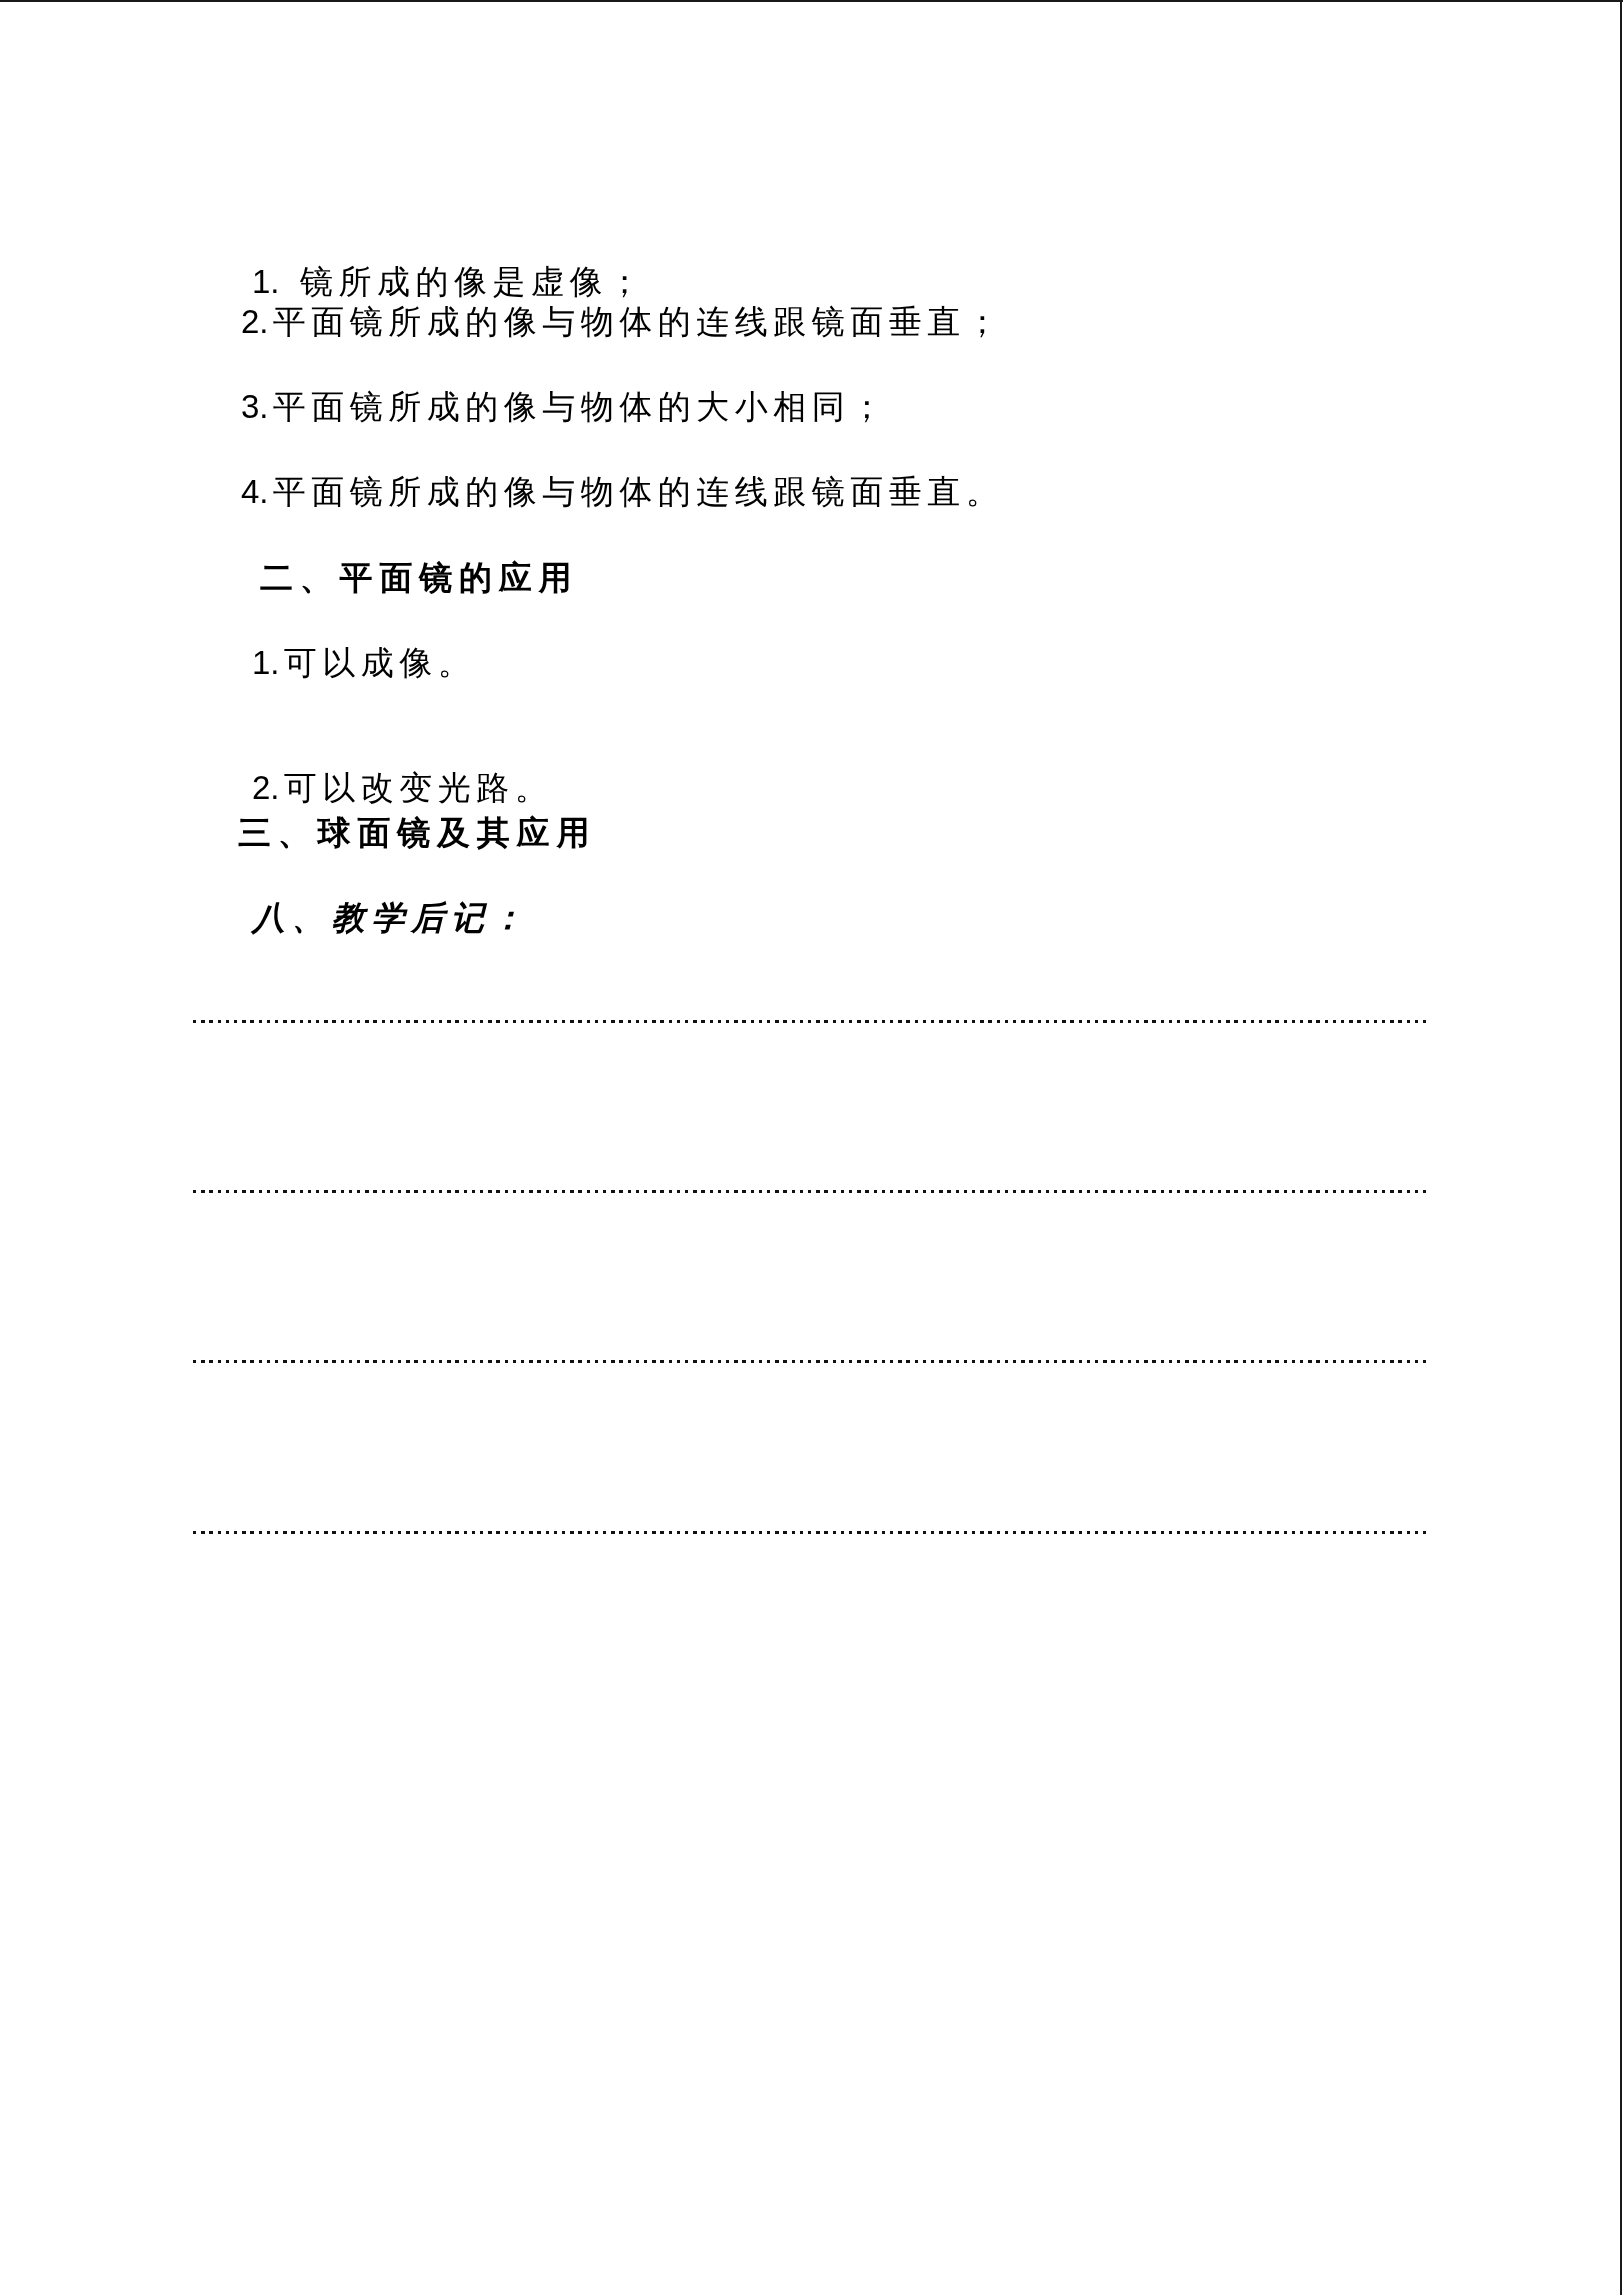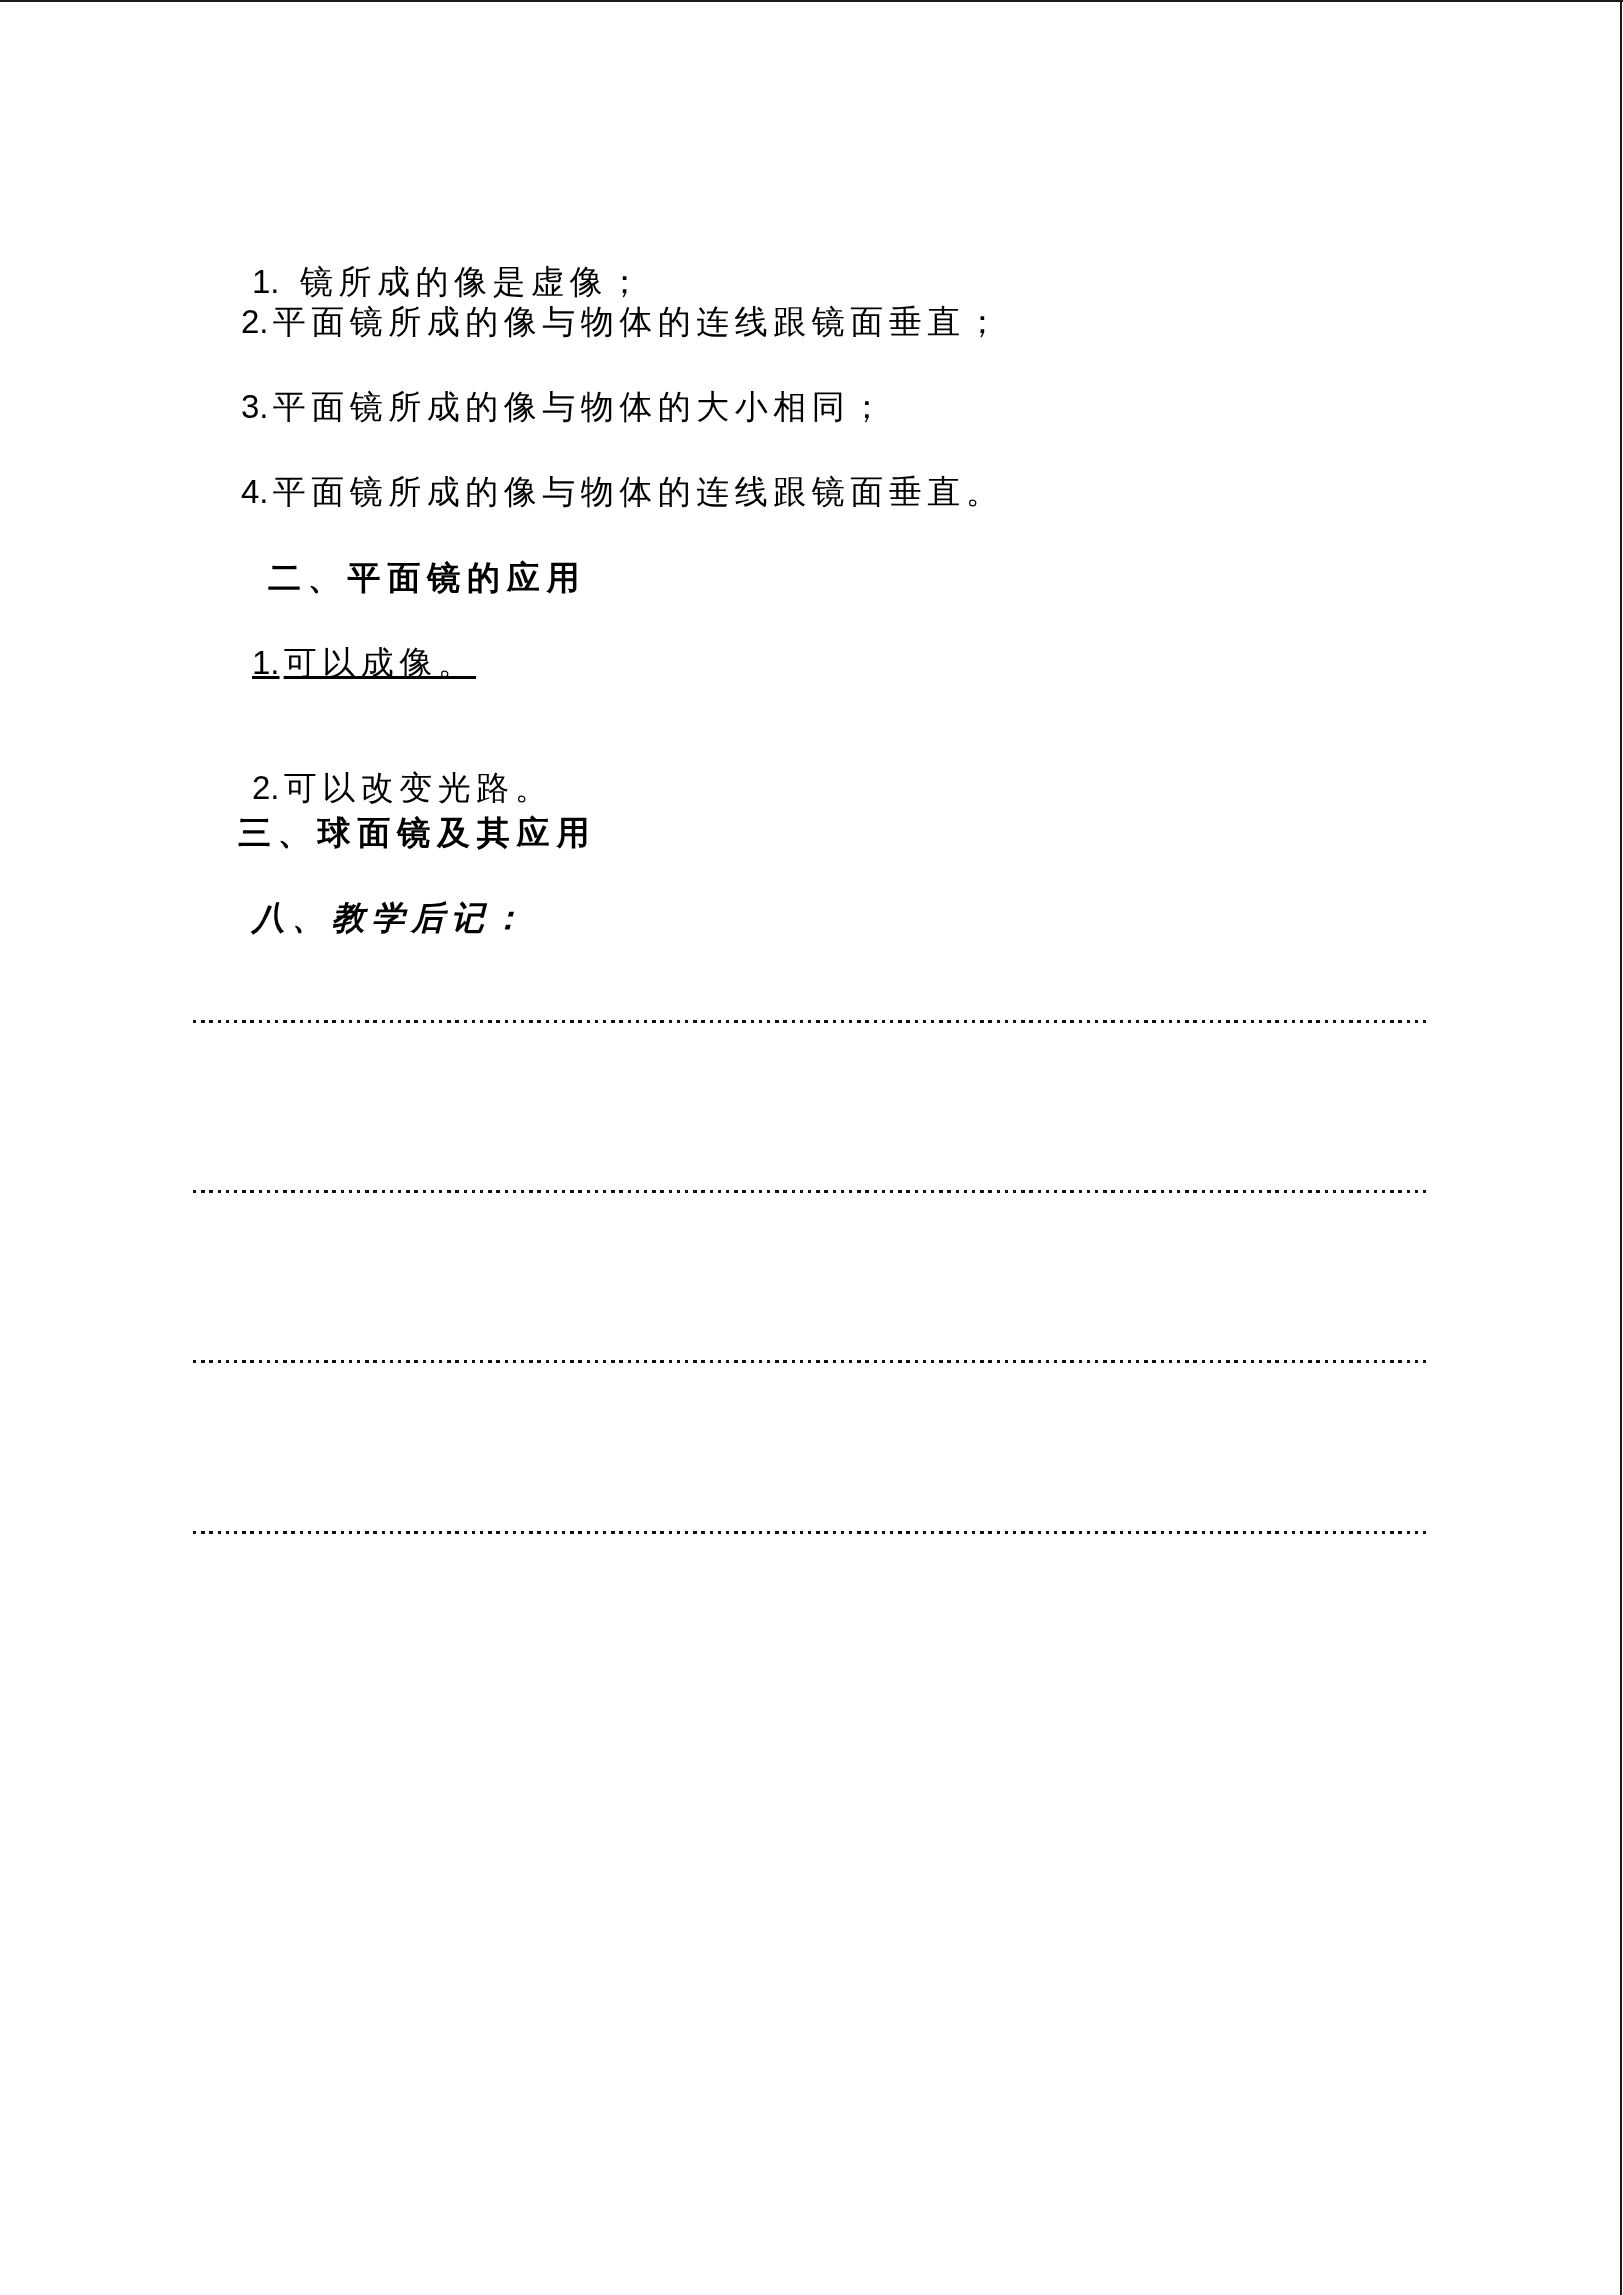--- a/index.html
+++ b/index.html
@@ -76,7 +76,7 @@
   <span class="num tight">4.</span><span>平面镜所成的像与物体的连线跟镜面垂直。</span>
 </div>
 
-<div class="line heading" style="left:268px; top:554px;">二、平面镜的应用</div>
+<div class="line heading" style="left:260px; top:554px;">二、平面镜的应用</div>
 
 <div class="line" style="left:252px; top:639px;text-decoration:underline;">
   <span class="num tight">1.</span><span>可以成像。</span>

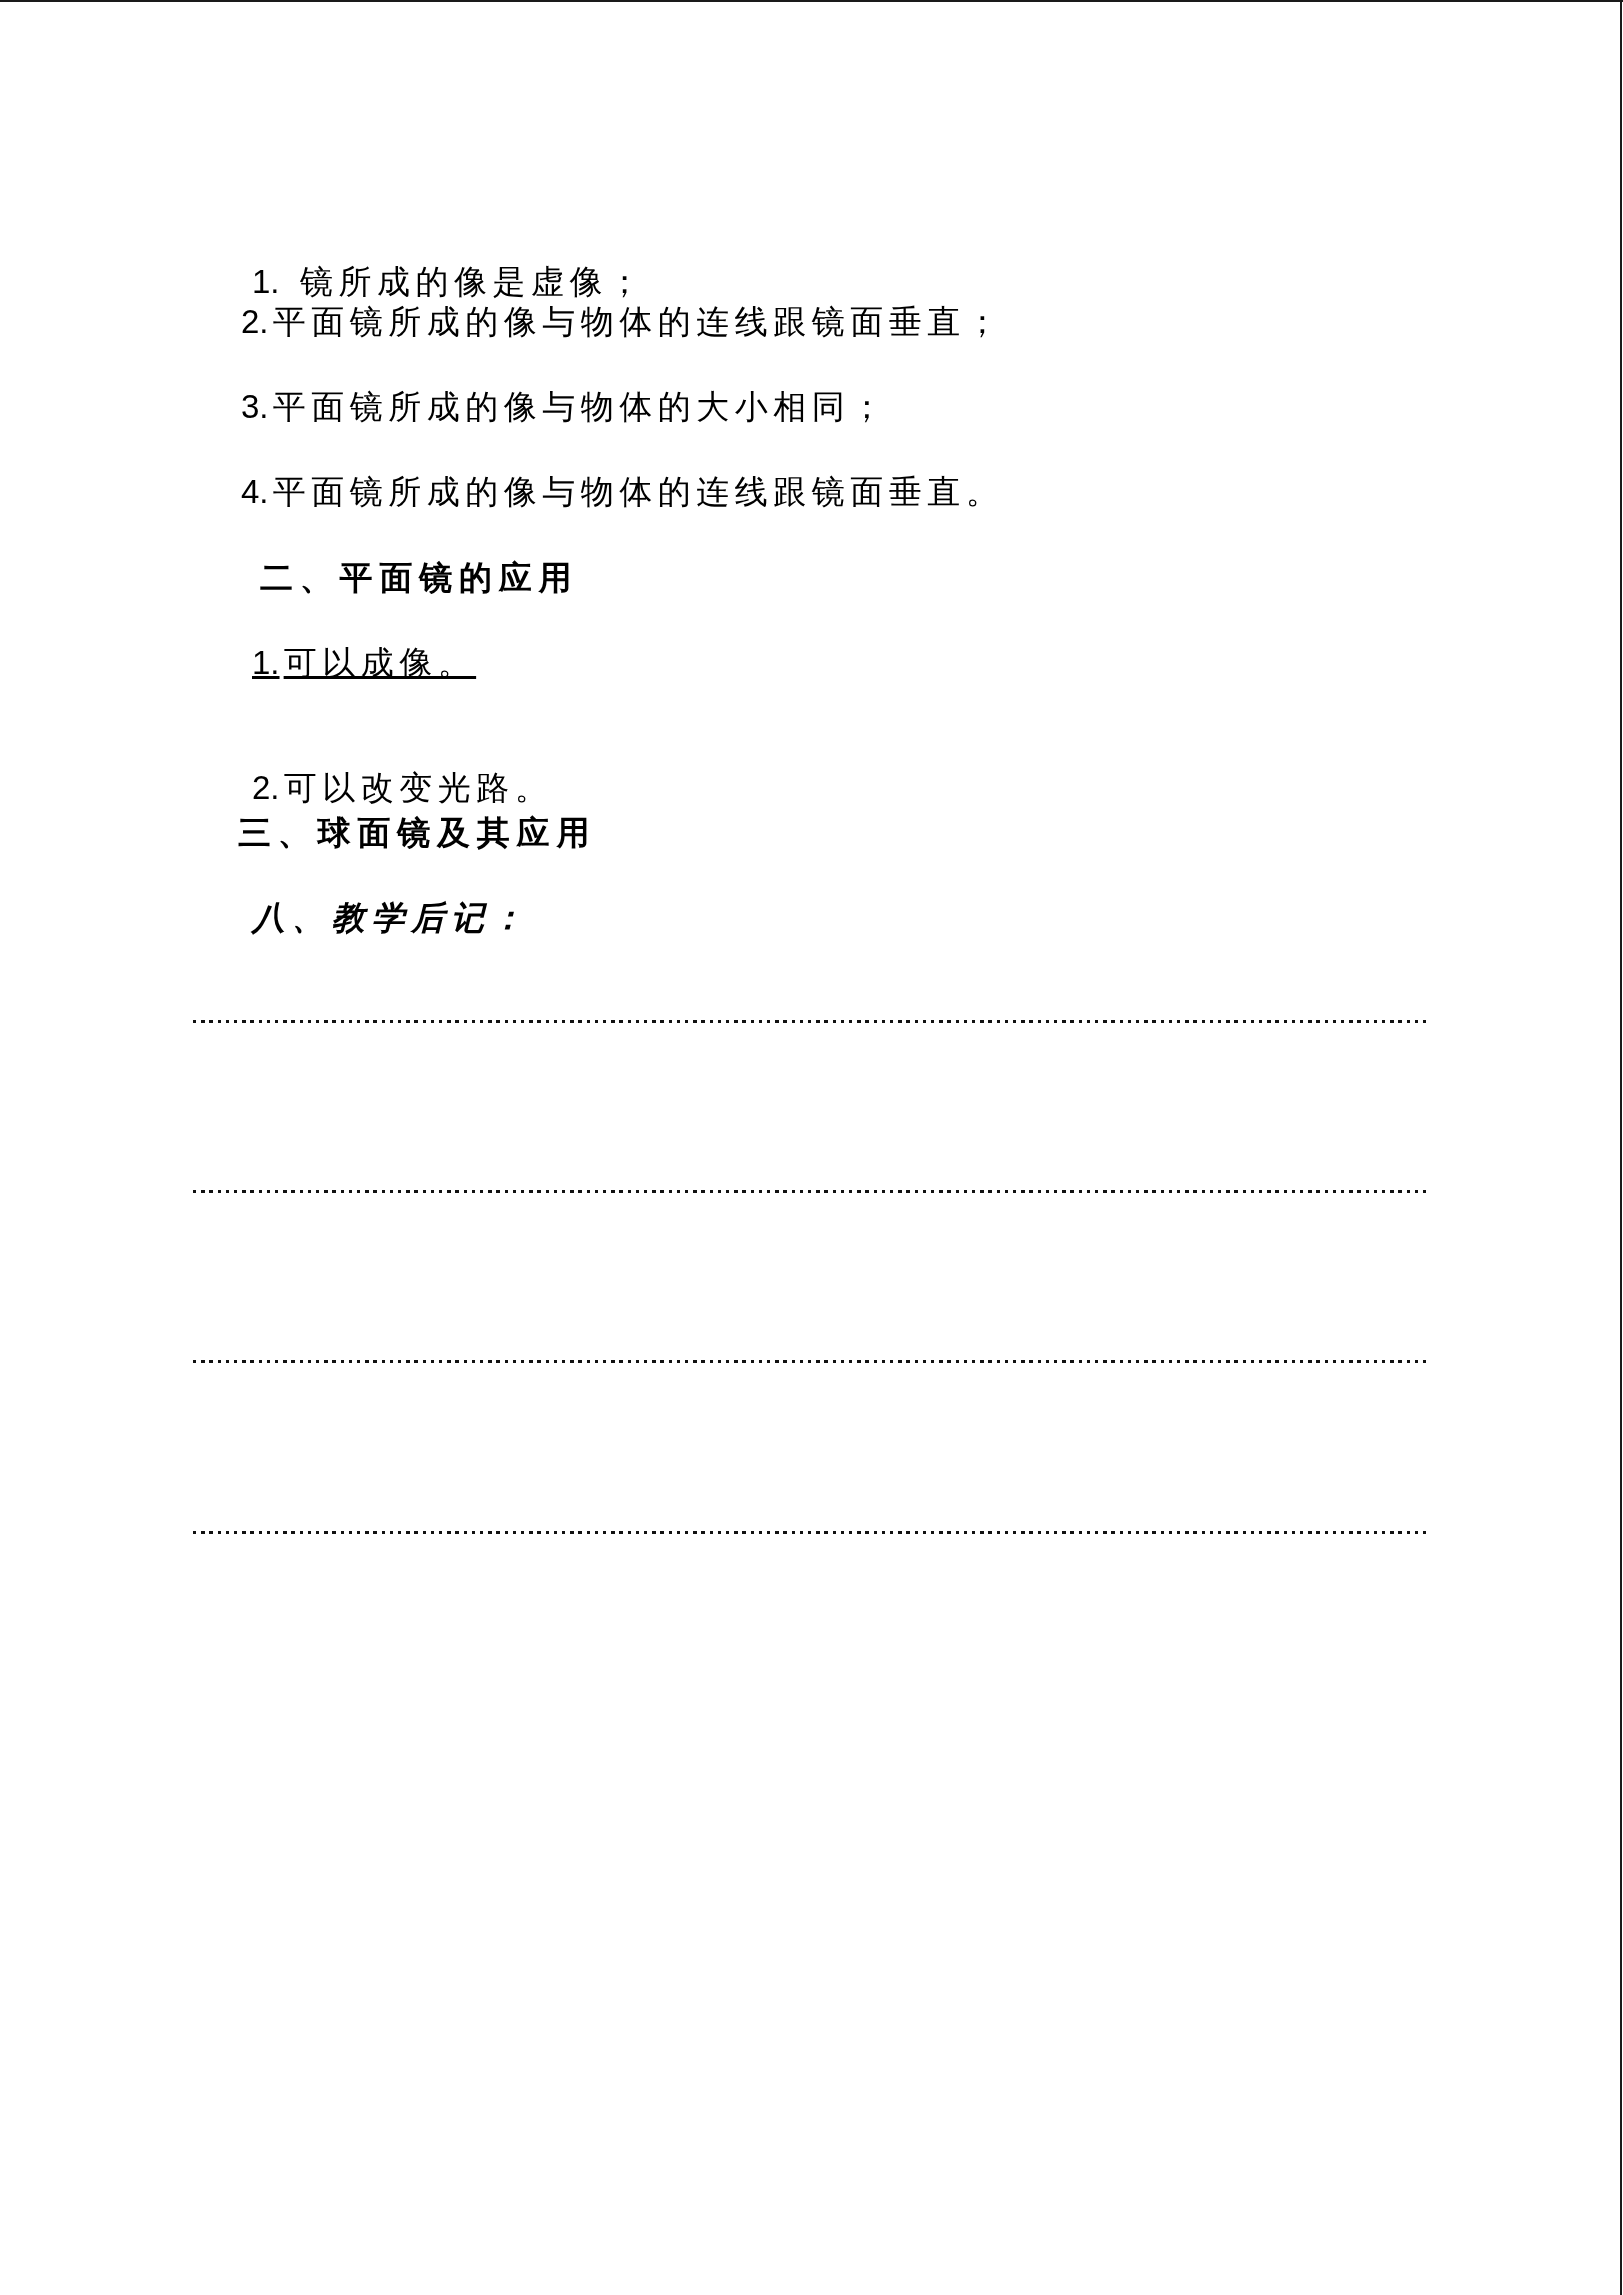--- a/index.html
+++ b/index.html
@@ -78,7 +78,7 @@
 
 <div class="line heading" style="left:260px; top:554px;">二、平面镜的应用</div>
 
-<div class="line" style="left:252px; top:639px;text-decoration:underline;">
+<div class="line" style="left:252px; top:639px;">
   <span class="num tight">1.</span><span>可以成像。</span>
 </div>
 

